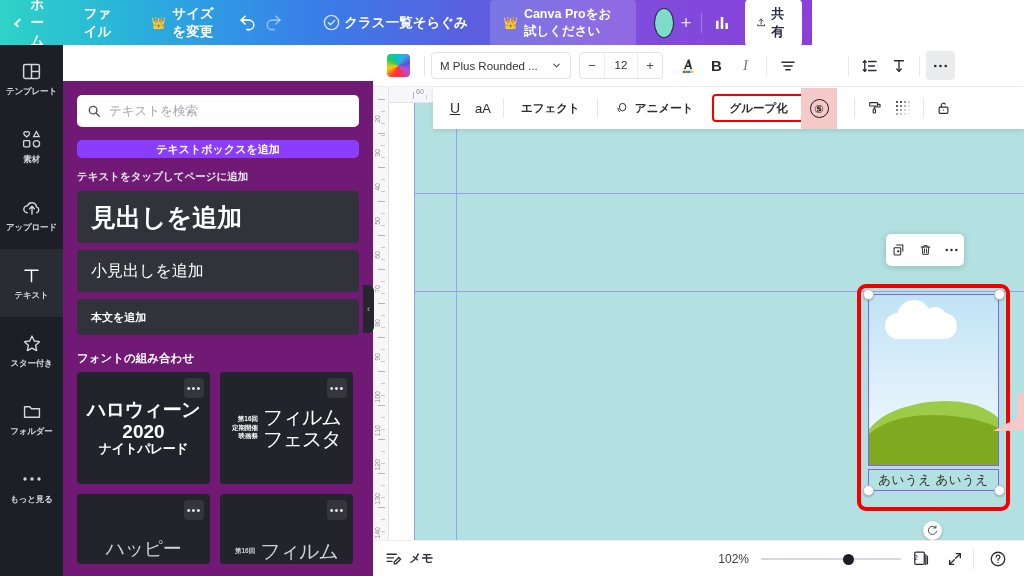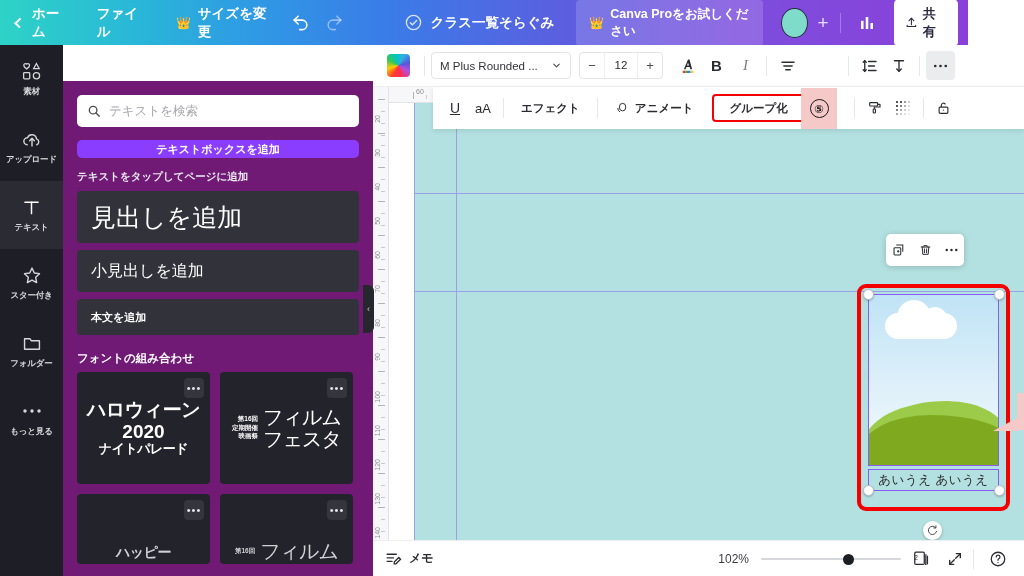--- a/index.html
+++ b/index.html
@@ -12,7 +12,7 @@
 
   
   .topbar {
-    position: absolute; left: 0; top: 0; width: 968px; height: 45px;
+    position: absolute; left: 0; top: 0; width: 812px; height: 45px;
     background: linear-gradient(90deg, #2ed3c6 0%, #29b7d8 14%, #2f9ae4 26%,
                                 #3a7ce8 40%, #5b5fe0 58%, #7c4ede 76%, #8b3fd9 100%);
     display: flex; align-items: center; color: #fff;

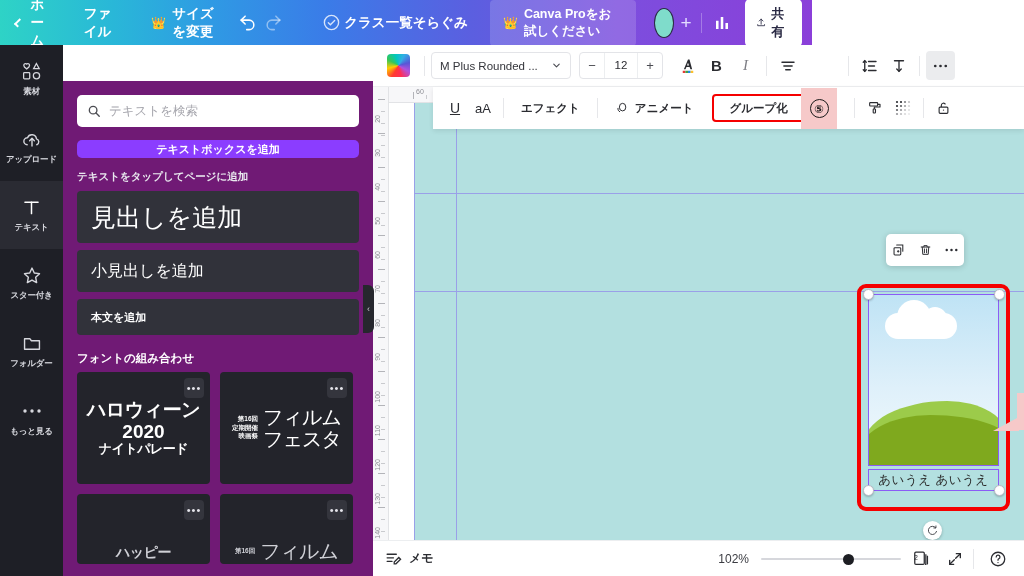--- a/index.html
+++ b/index.html
@@ -402,6 +402,16 @@
 
   <div class="rail">
 
+    <div class="rail-item">
+      <span class="rail-ico">
+        <svg width="21" height="21" viewBox="0 0 24 24" fill="none" stroke="#d6d7dd" stroke-width="1.7">
+          <rect x="3" y="4" width="18" height="16" rx="2"></rect>
+            <path d="M12 4v16"></path>
+            <path d="M12 12h9"></path>
+        </svg>
+      </span>
+      <span class="rail-label">テンプレート</span>
+    </div>
 
     <div class="rail-item">
       <span class="rail-ico">

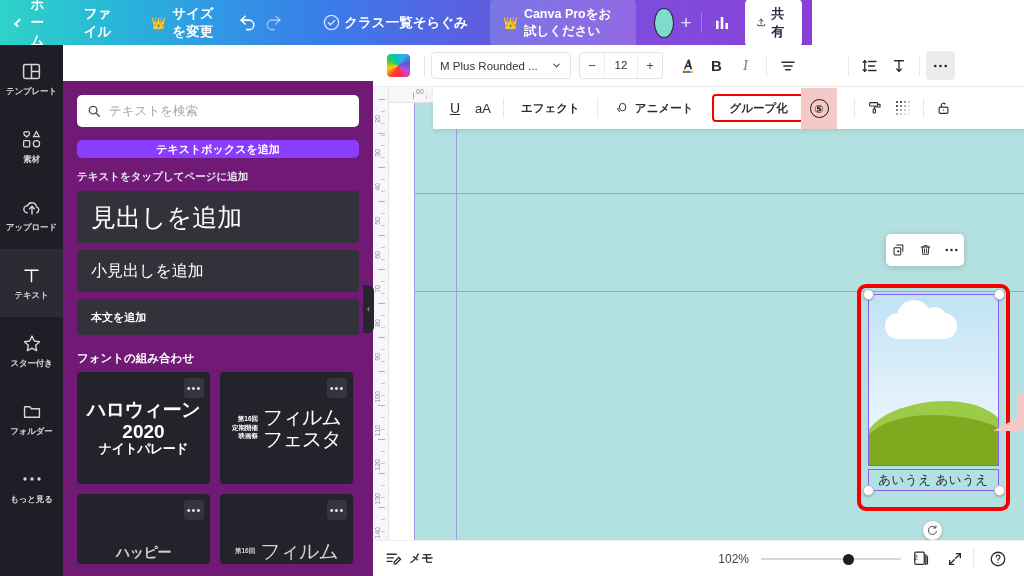--- a/index.html
+++ b/index.html
@@ -103,7 +103,7 @@
     display: flex; align-items: center; padding: 0 14px; cursor: pointer;
     color: #fff;
   }
-  .style-h  { height: 52px; font-size: 25px; font-weight: normal; text-align: right; }
+  .style-h  { height: 52px; font-size: 25px; font-weight: bold; text-align: right; }
   .style-sh { height: 42px; font-size: 16px; }
   .style-b  { height: 36px; font-size: 11px; font-weight: bold; }
   .combo-title {

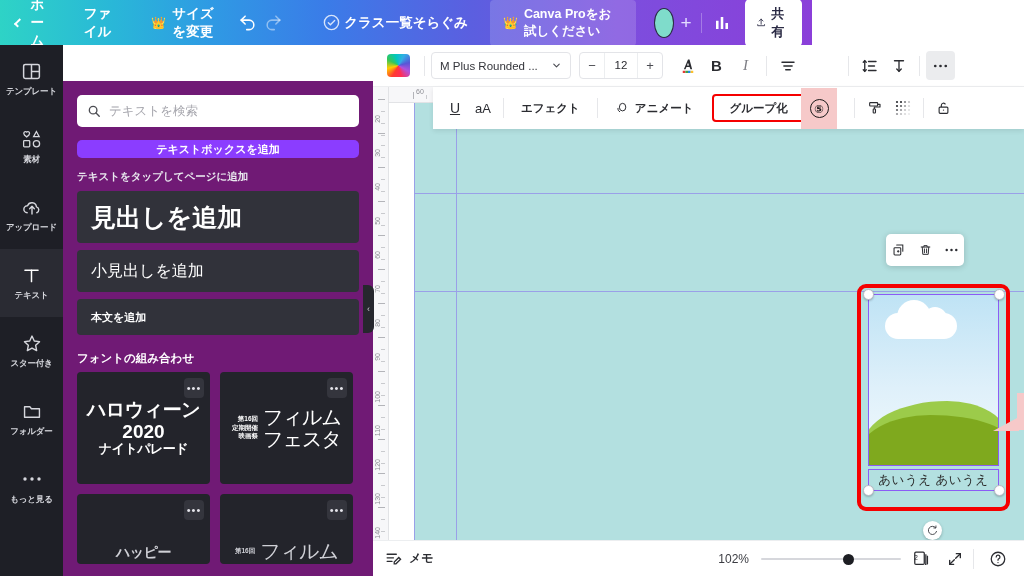--- a/index.html
+++ b/index.html
@@ -130,7 +130,7 @@
   .cc2 { color: #fff; display: flex; align-items: center; gap: 5px; }
   .cc2 .small { font-size: 6.5px; line-height: 1.35; text-align: right; font-weight: bold; }
   .cc2 .big { font-size: 20px; line-height: 1.1; letter-spacing: -1px; }
-  .cc3 { color: #cfd0d6; font-size: 14px; font-weight: bold; letter-spacing: -.5px; }
+  .cc3 { color: #cfd0d6; font-size: 19px; font-weight: normal; letter-spacing: -.5px; }
   .panel-collapse {
     position: absolute; left: 363px; top: 285px; width: 11px; height: 48px;
     background: #26272e; border-radius: 0 6px 6px 0; color: #cfcfd6;

